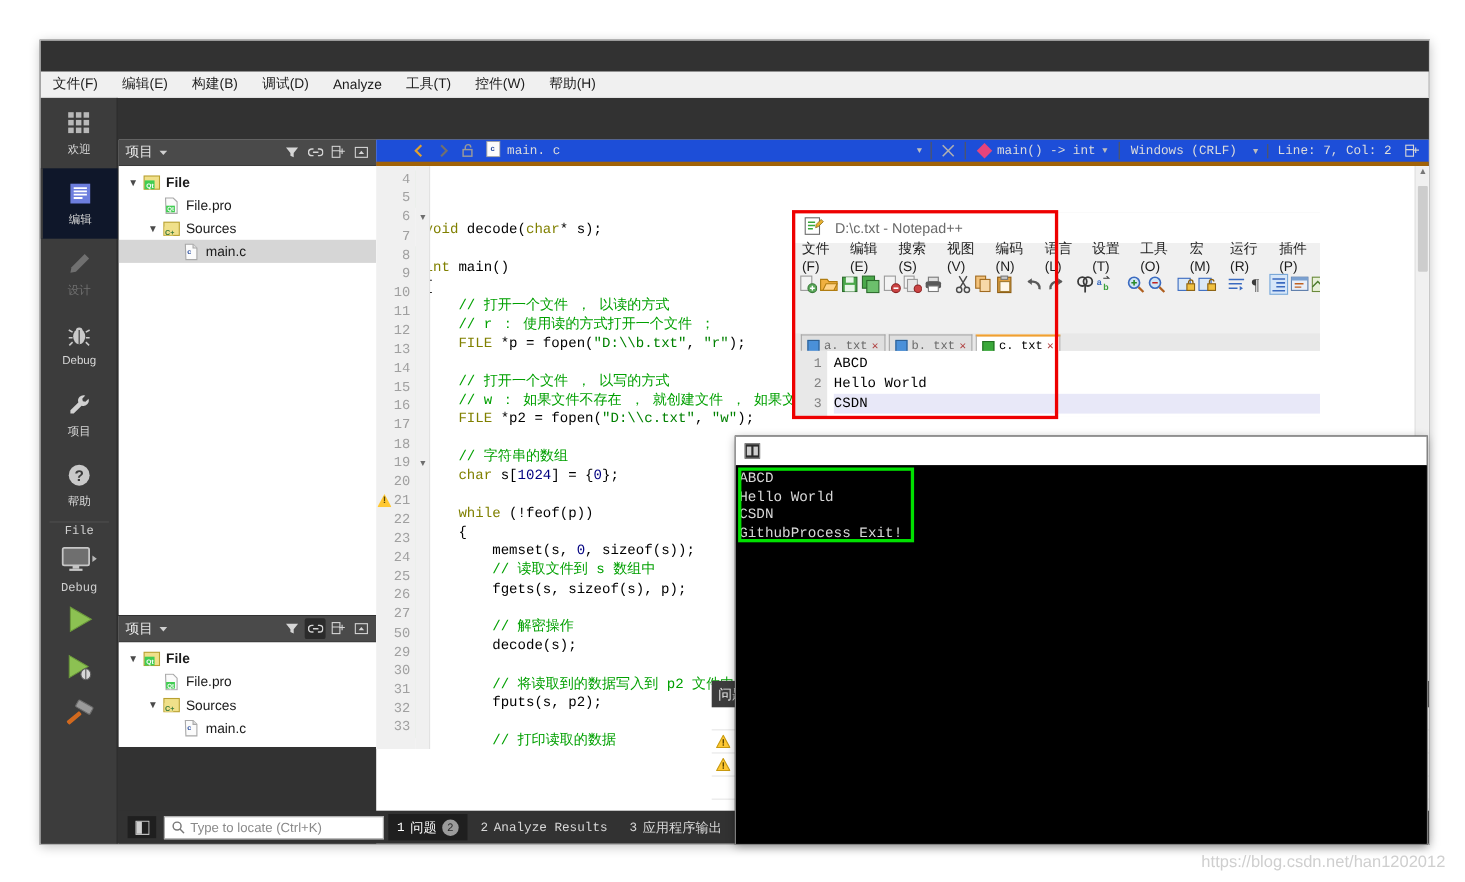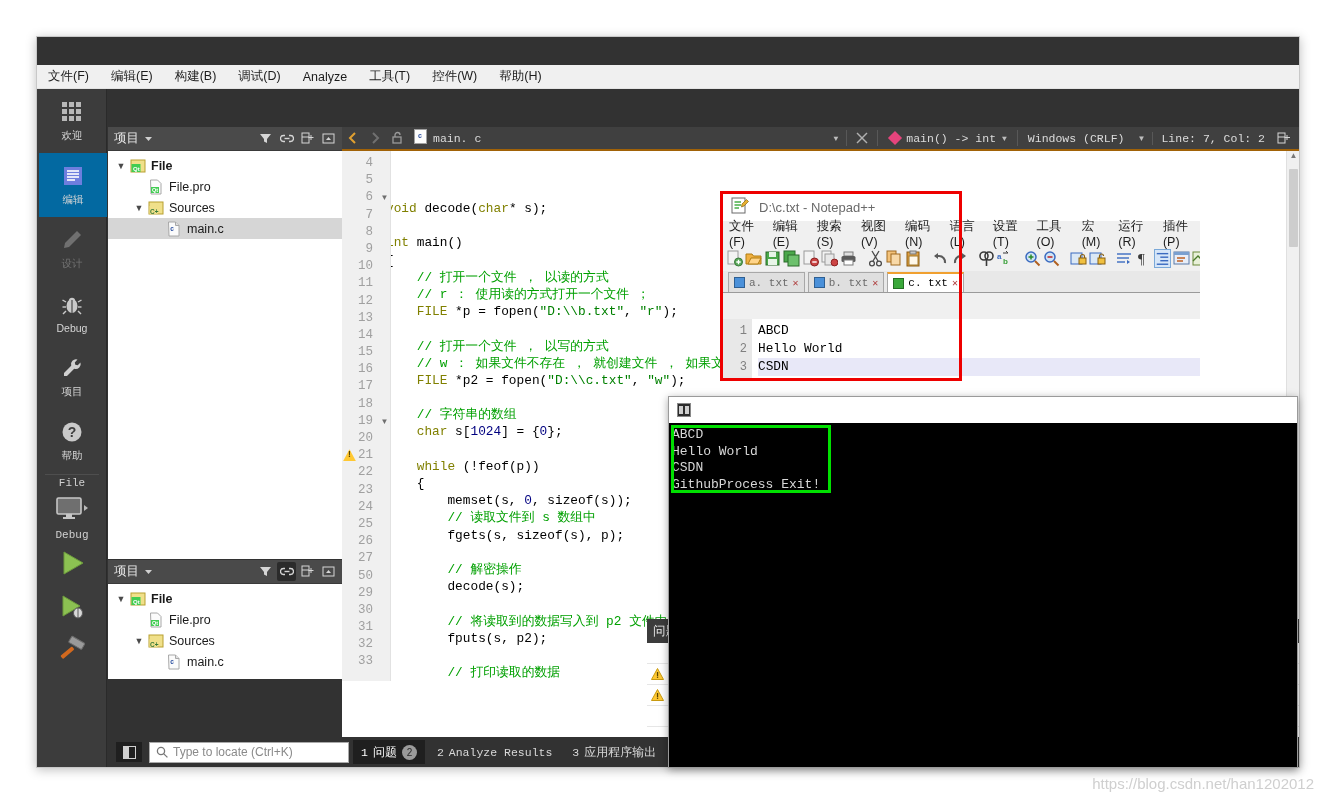--- a/index.html
+++ b/index.html
@@ -125,8 +125,8 @@
     background:#ffffff;
   }
   #edtoolbar {
-    height:24px; background:#404040; display:flex; align-items:center;
-    color:#d3d3d3; font-size:12px; border-bottom:2px solid #a16207;
+    height:24px; background:#1d4ed8; display:flex; align-items:center;
+    color:#d3d3d3; font-size:12px; border-bottom:4px solid #a16207;padding-left:28px;
   }
   .tb-ico { width:22px; height:22px; display:flex;align-items:center;justify-content:center;}
   .tb-sep { width:1px; height:16px; background:#585858; margin:0 4px;}

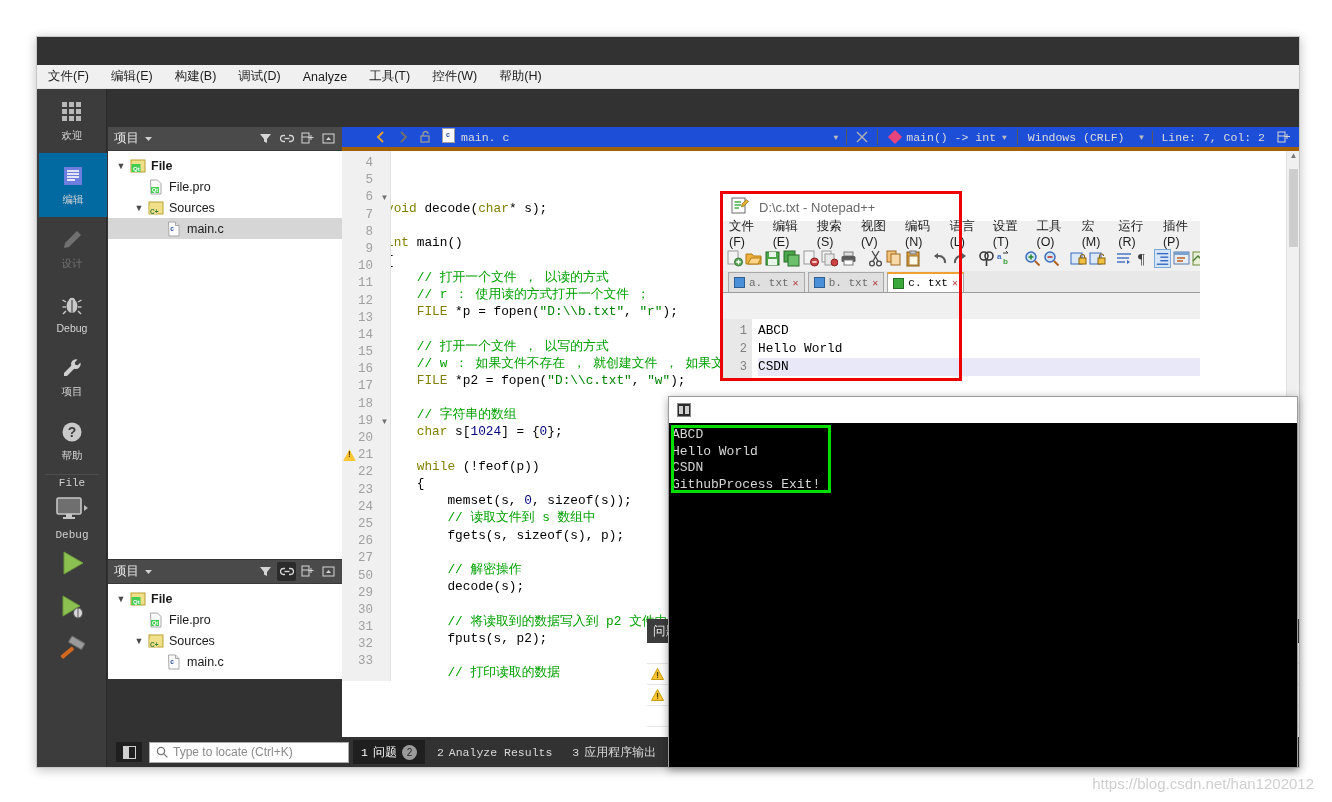--- a/index.html
+++ b/index.html
@@ -75,7 +75,7 @@
     align-items: center; justify-content: center;
     gap: 4px;
   }
-  .mode.active { background: #0369a1; border-left: 2px solid #3c3c3c;}
+  .mode.active { background: #0f172a; border-left: 2px solid #3c3c3c;}
   .mode-label {
     font-size: 10.5px; color: #d5d5d5;
     font-family: "Liberation Sans", sans-serif;

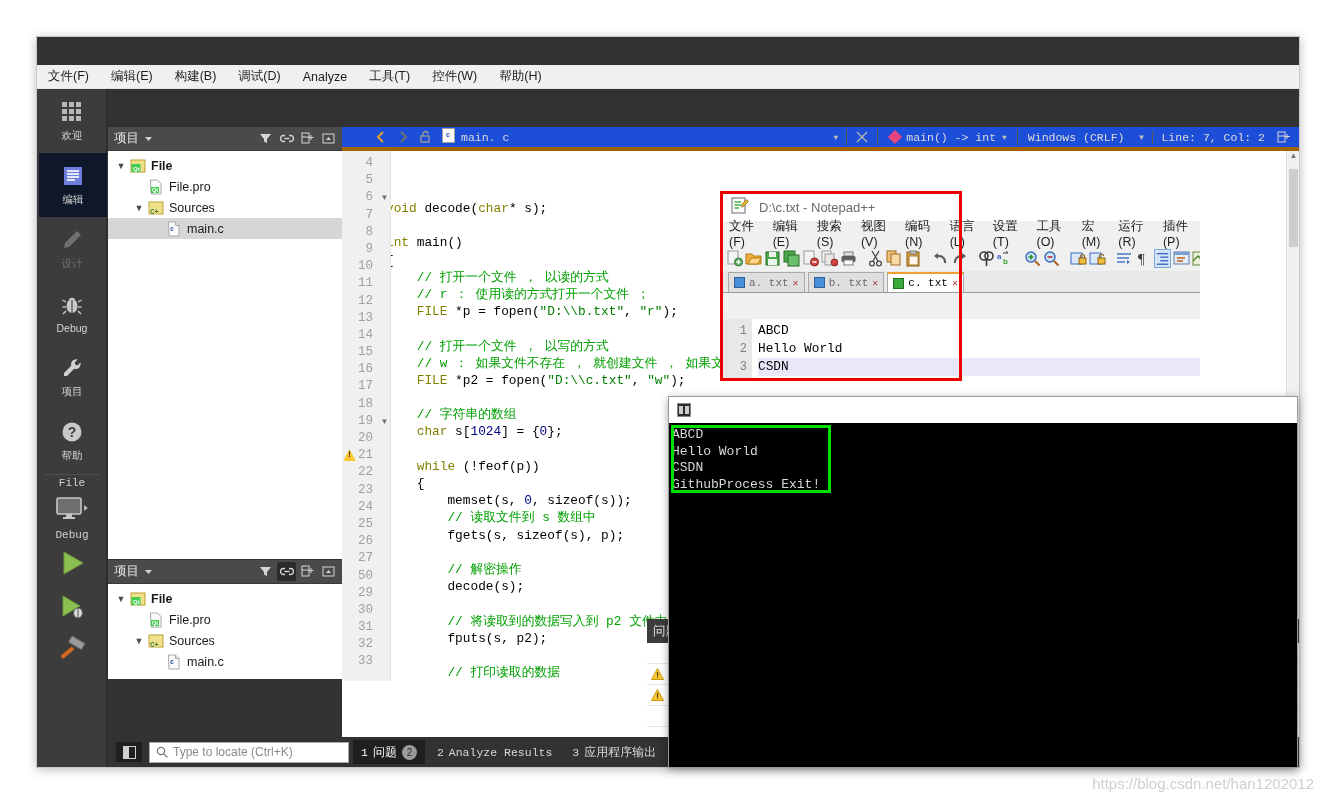--- a/index.html
+++ b/index.html
@@ -280,6 +280,7 @@
   #npp-tabs {
     height:22px; background:#e8e8e8; display:flex; align-items:flex-end; padding-left:6px; gap:3px;
     border-bottom:1px solid #9a9a9a;
+    margin-top:32px;
   }
   .ntab {
     height:20px; display:flex; align-items:center; gap:4px; padding:0 5px;

